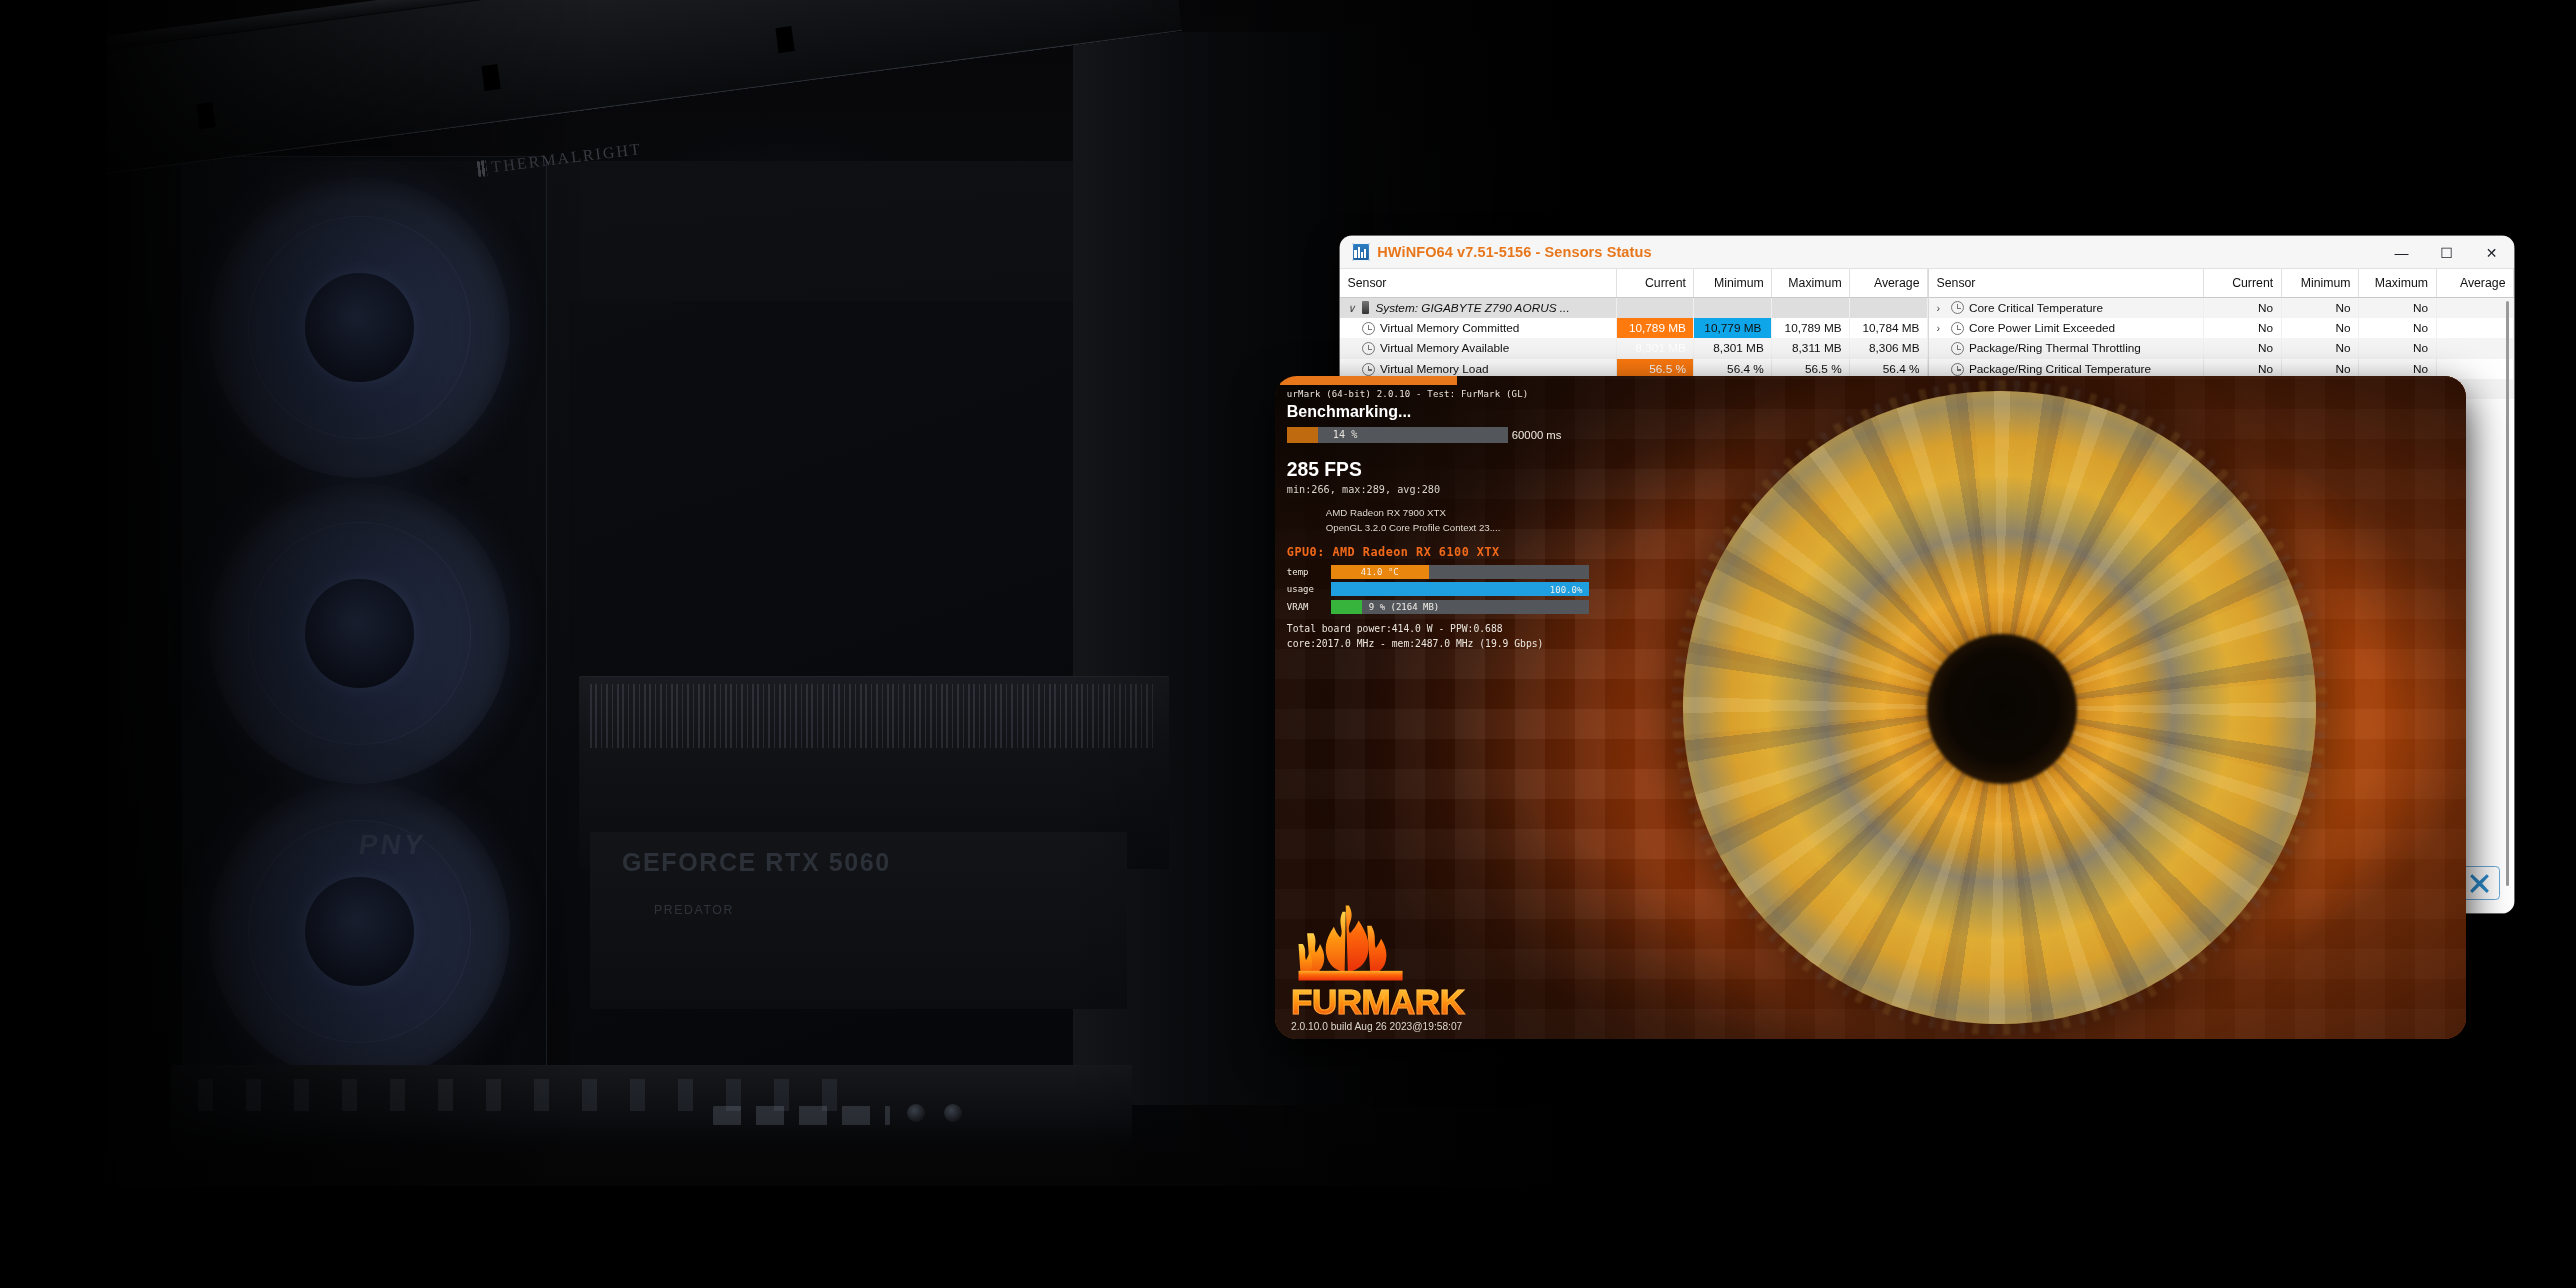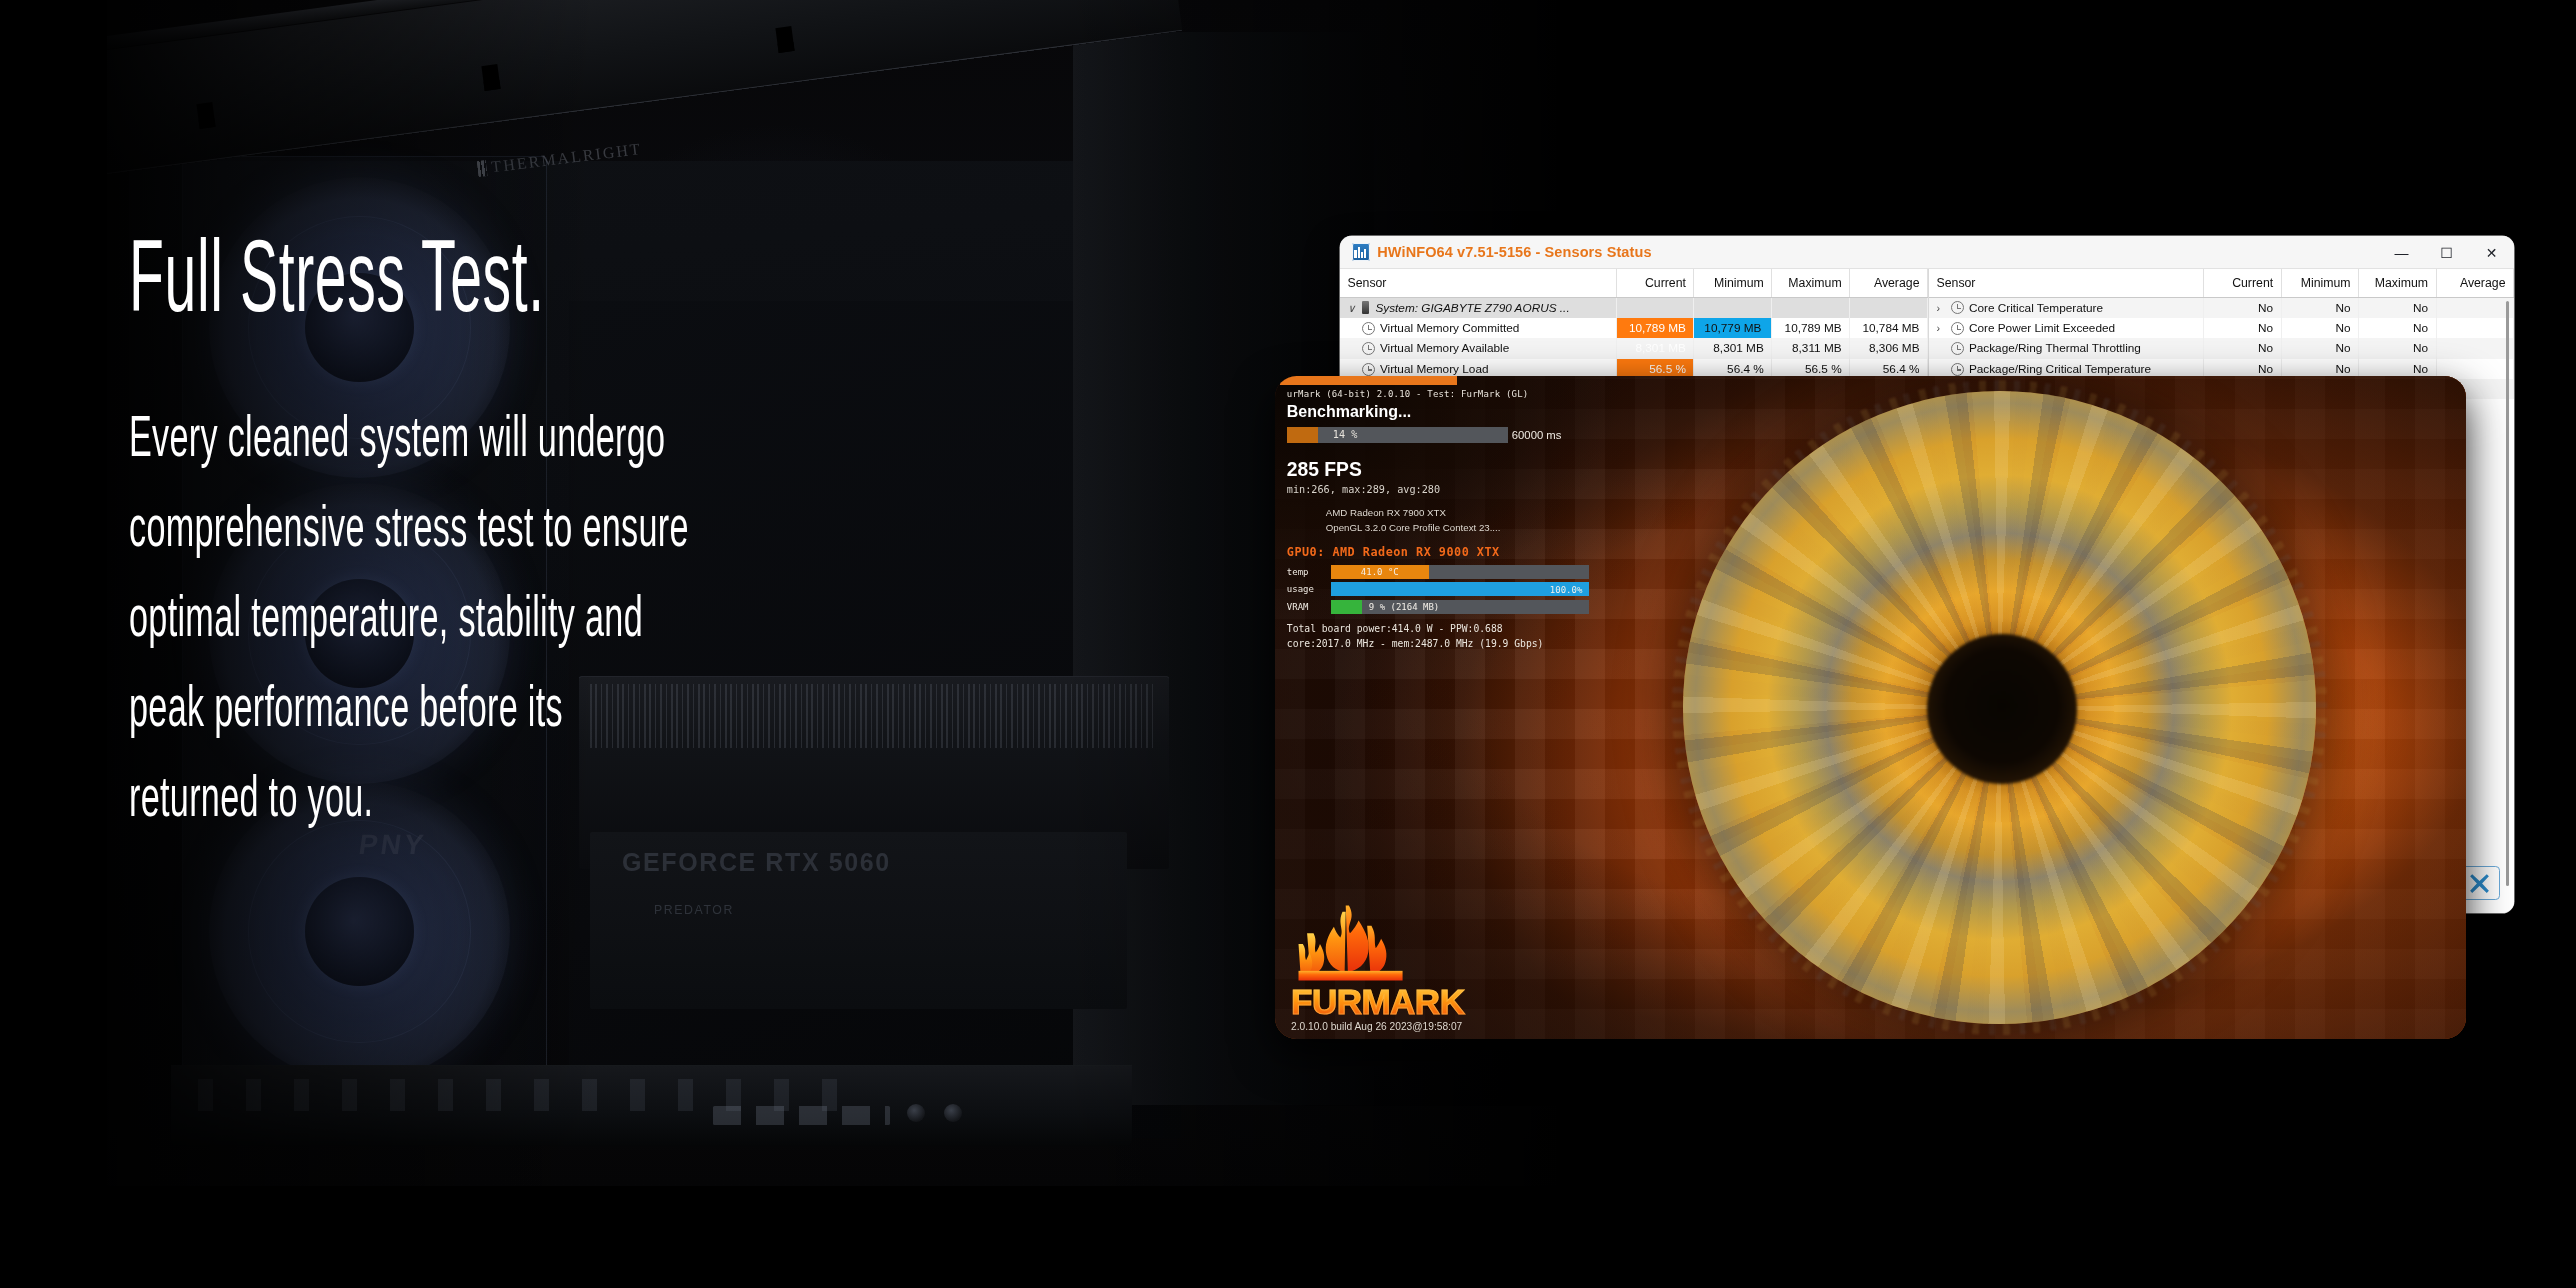--- a/index.html
+++ b/index.html
@@ -274,16 +274,6 @@
     <div class="io-knob" style="left:837px;"></div>
   </div>
 
-  <div class="hero">
-    <div class="hero-title">Full Stress Test.</div>
-    <div class="hero-body">
-      <div class="hero-line">Every cleaned system will undergo</div>
-      <div class="hero-line">comprehensive stress test to ensure</div>
-      <div class="hero-line">optimal temperature, stability and</div>
-      <div class="hero-line">peak performance before its</div>
-      <div class="hero-line">returned to you.</div>
-    </div>
-  </div>
 
   <div class="hwinfo">
     <div class="hw-titlebar">

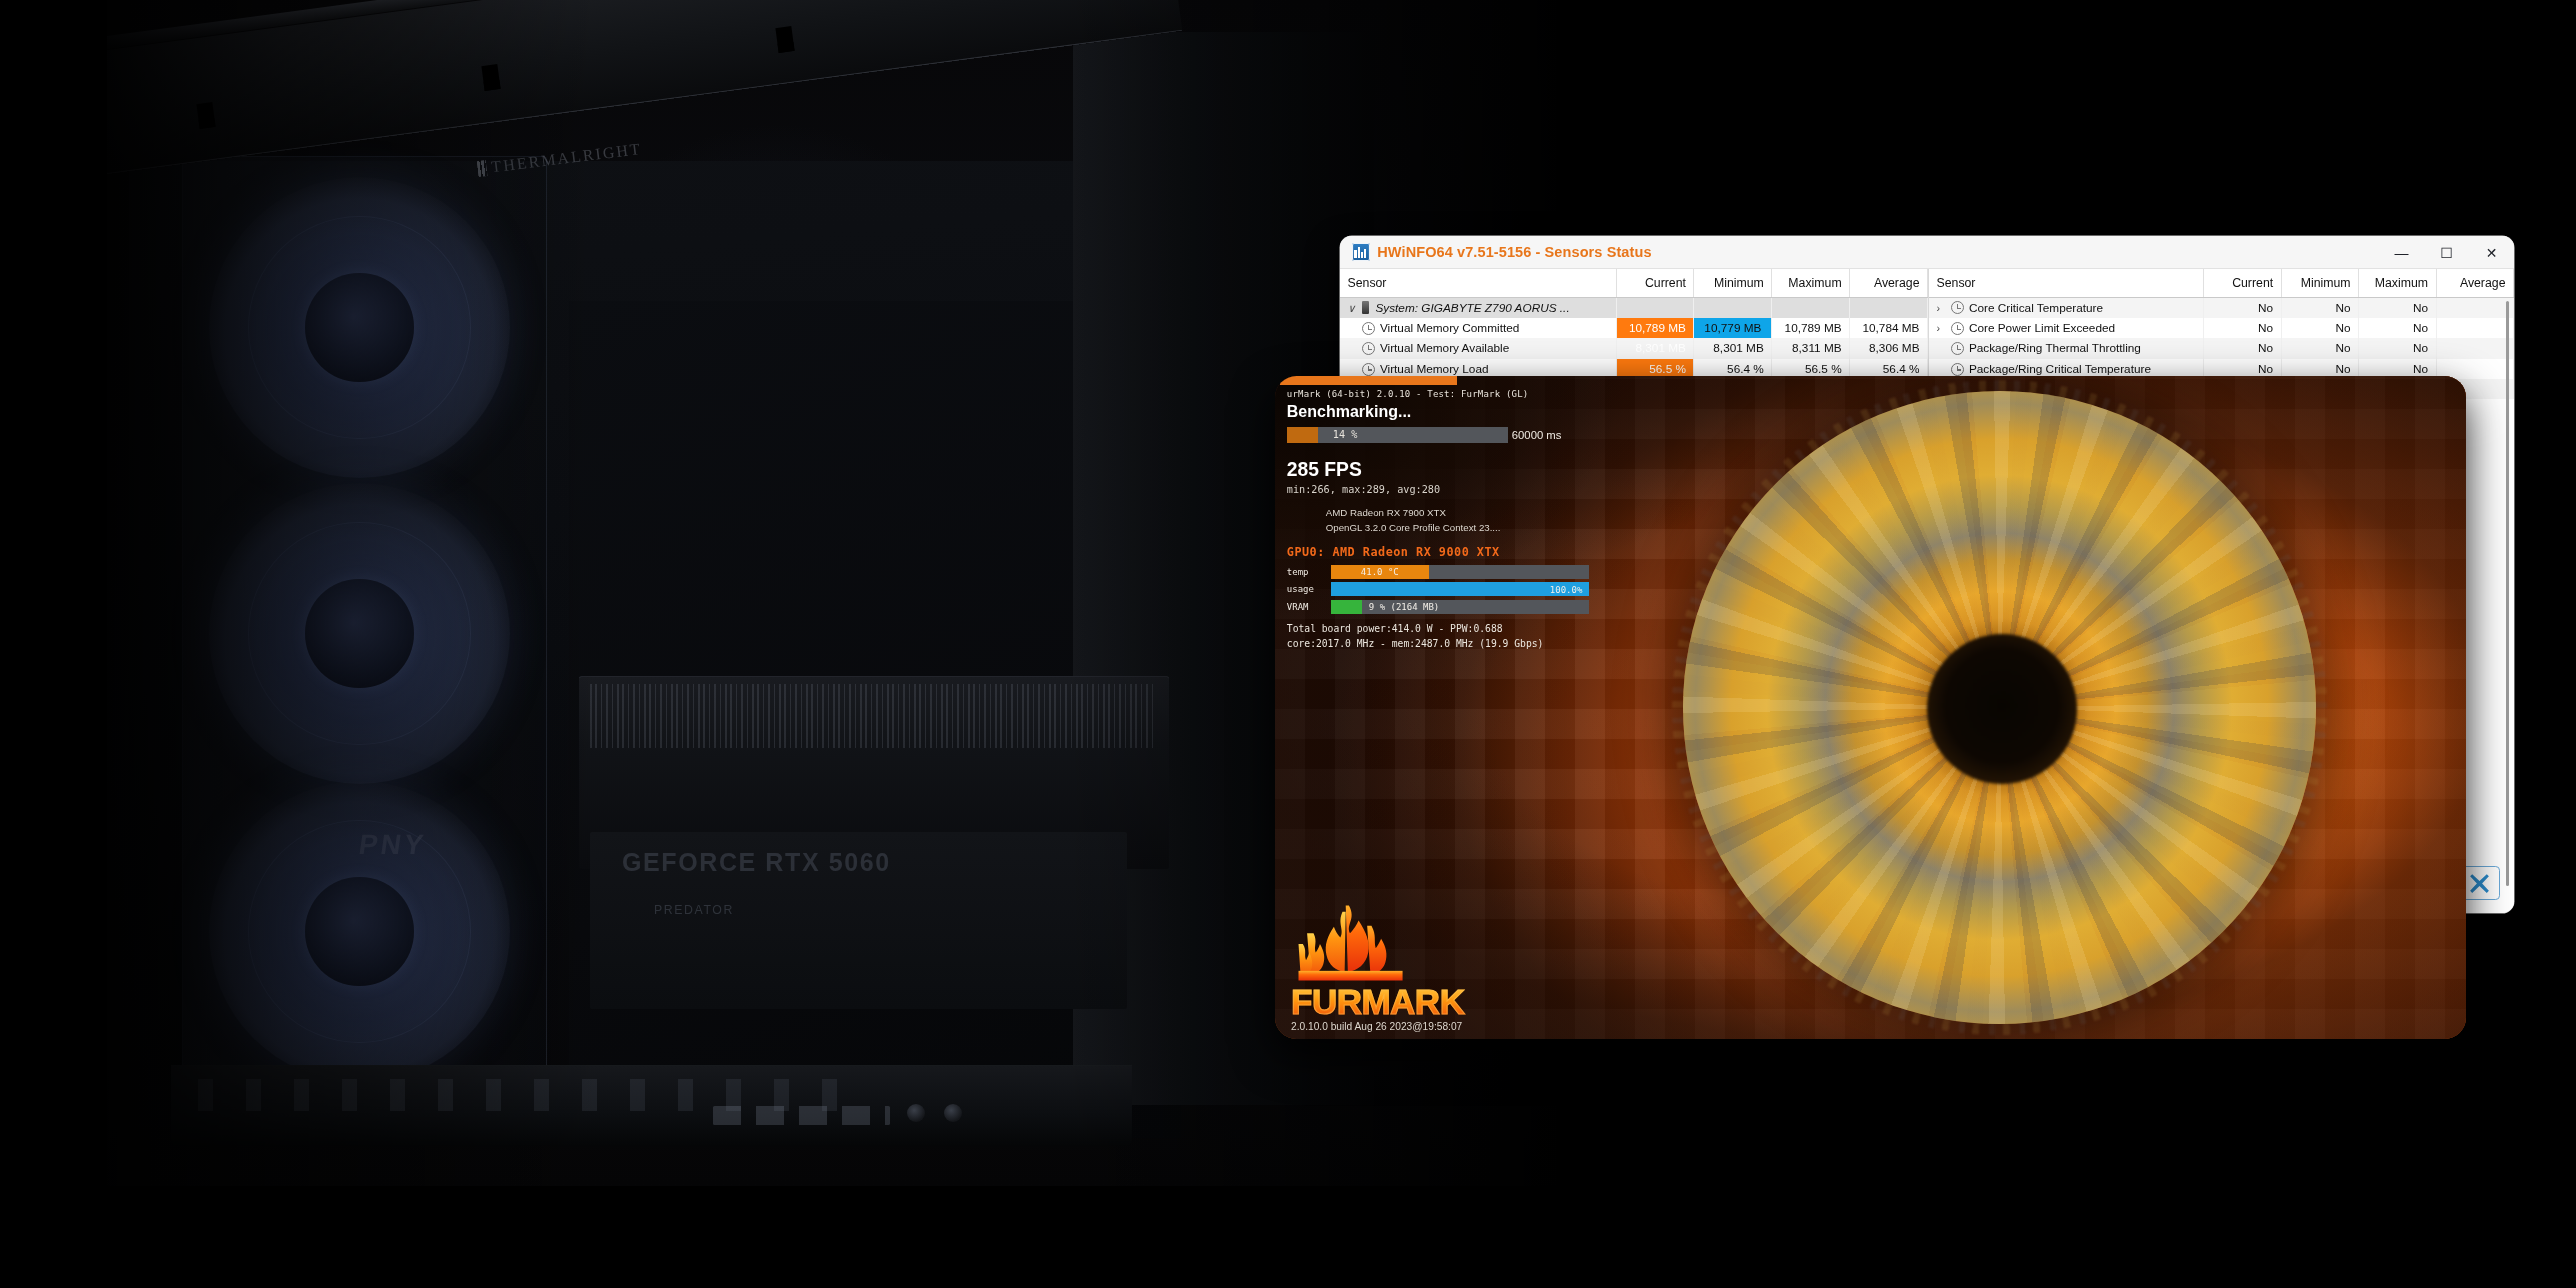--- a/index.html
+++ b/index.html
@@ -446,7 +446,7 @@
         <div>AMD Radeon RX 7900 XTX</div>
         <div>OpenGL 3.2.0 Core Profile Context 23....</div>
       </div>
-      <div class="fm-gputitle">GPU0: AMD Radeon RX 9000 XTX</div>
+      <div class="fm-gputitle">GPU0: AMD Radeon RX 6100 XTX</div>
       <div class="fm-bars" id="fm-bars">
           <div class="fm-bar">
             <span class="lab">temp</span>

